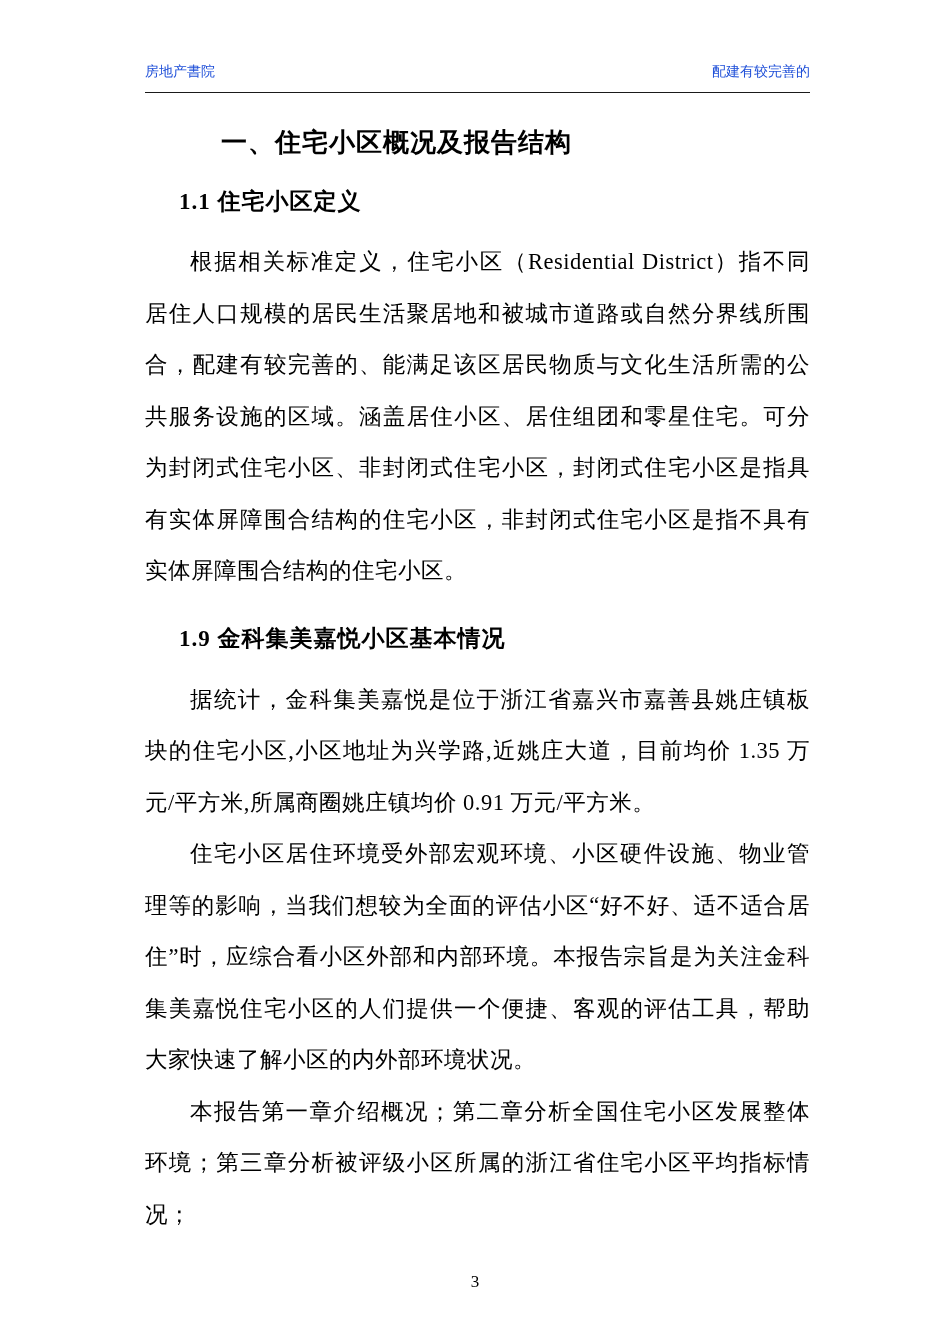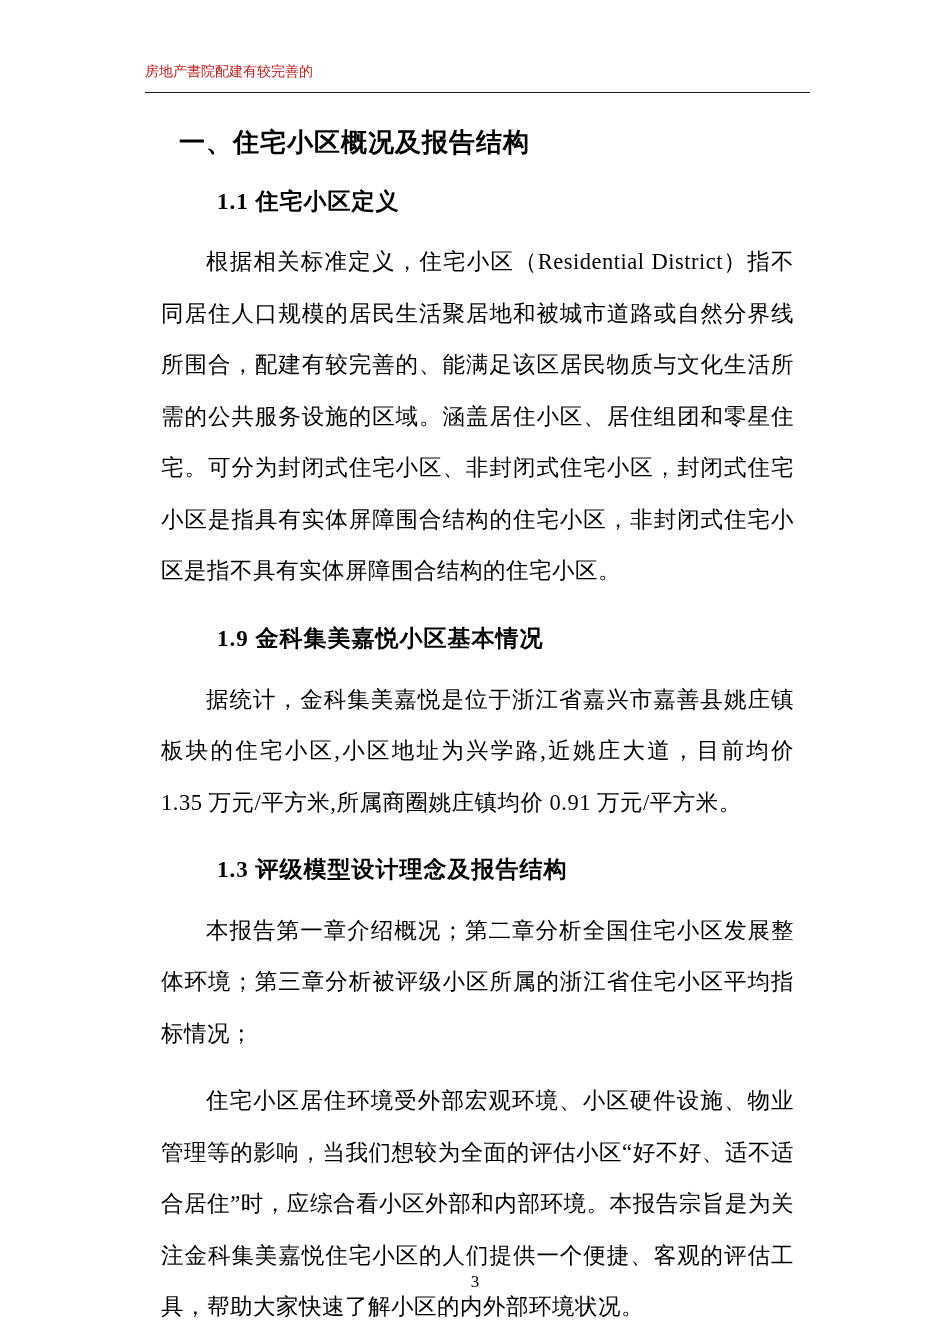--- a/index.html
+++ b/index.html
@@ -24,10 +24,11 @@
     padding-bottom: 12px;
     border-bottom: 1px solid #1a1a1a;
     display: flex;
+    justify-content: space-between;
     align-items: flex-end;
     font-size: 14px;
     line-height: 16px;
-    color: #b91c1c;
+    color: #1d4ed8;
   }
   .page-body {
     margin: 0 140px 0 145px;

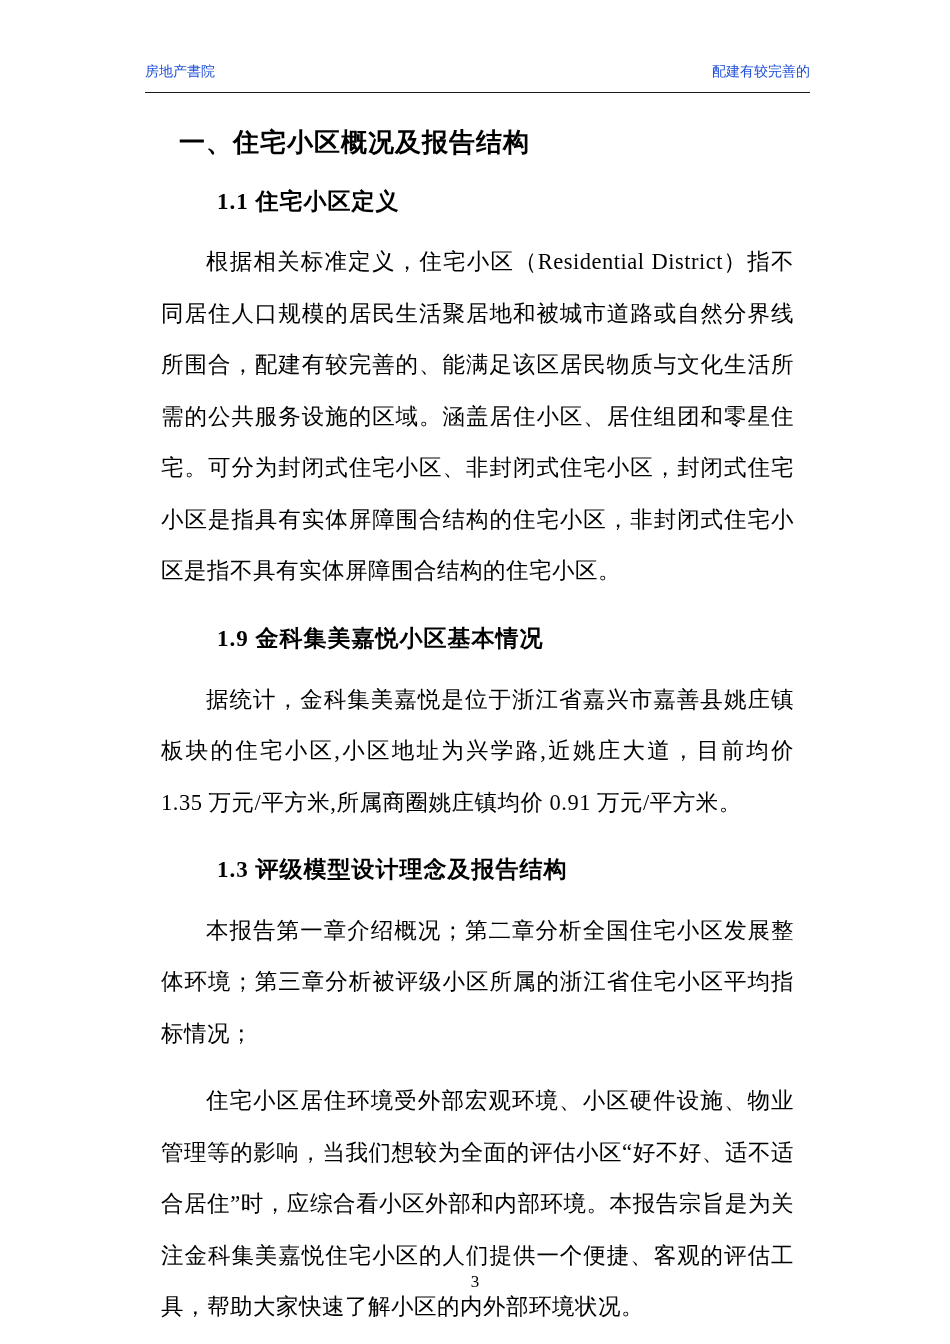--- a/index.html
+++ b/index.html
@@ -36,7 +36,7 @@
   .chapter-title {
     font-size: 26px;
     font-weight: bold;
-    margin: 34px 0 0 34px;
+    margin: 34px 0 0 76px;
     line-height: 1.25;
     letter-spacing: 1px;
   }

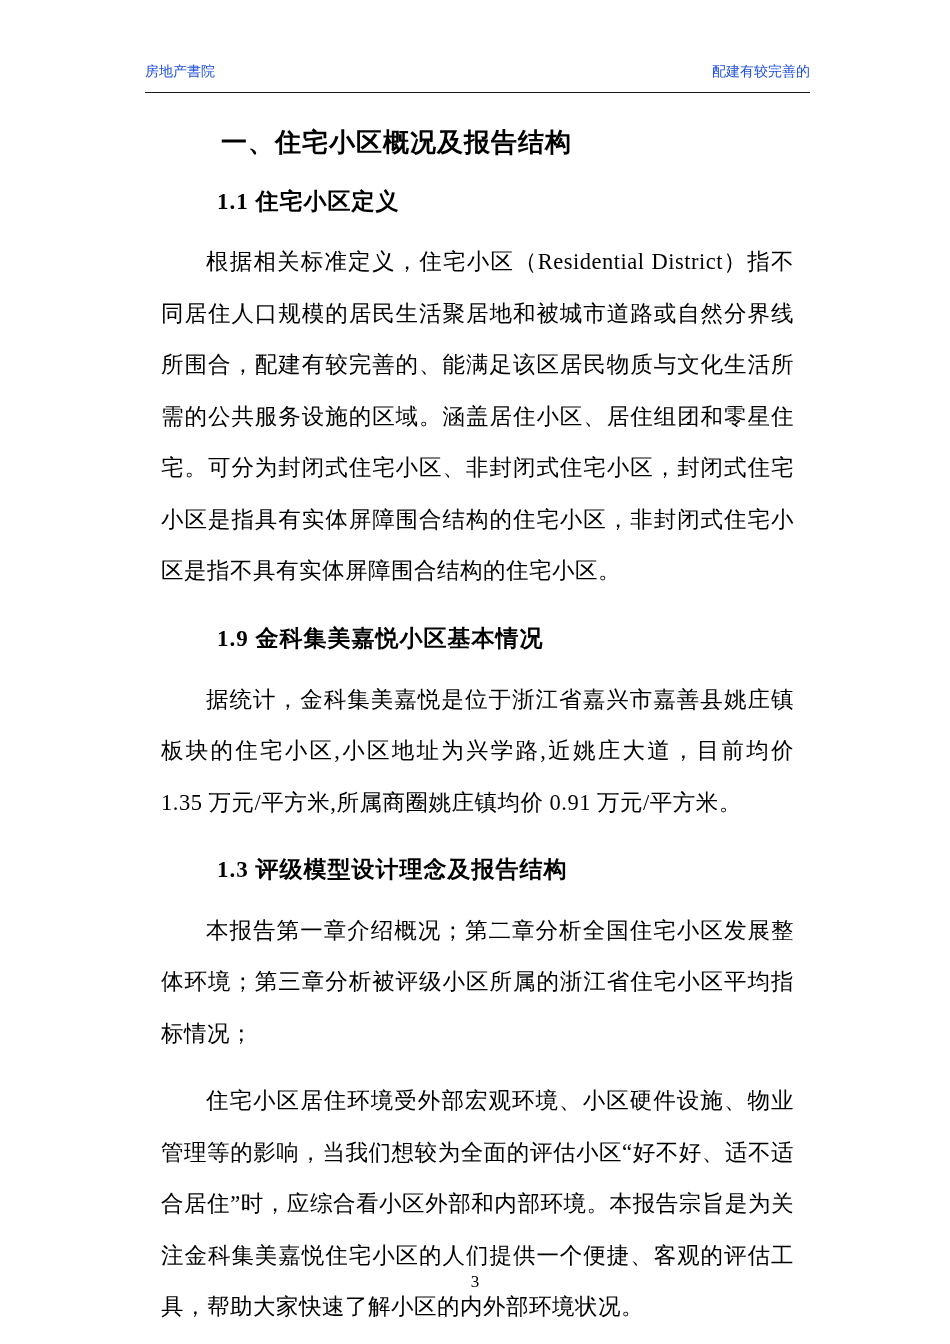--- a/index.html
+++ b/index.html
@@ -43,7 +43,7 @@
   .section-title {
     font-size: 23px;
     font-weight: bold;
-    margin: 28px 0 20px 72px;
+    margin: 28px 0 20px 34px;
     line-height: 1.25;
     letter-spacing: 1px;
   }

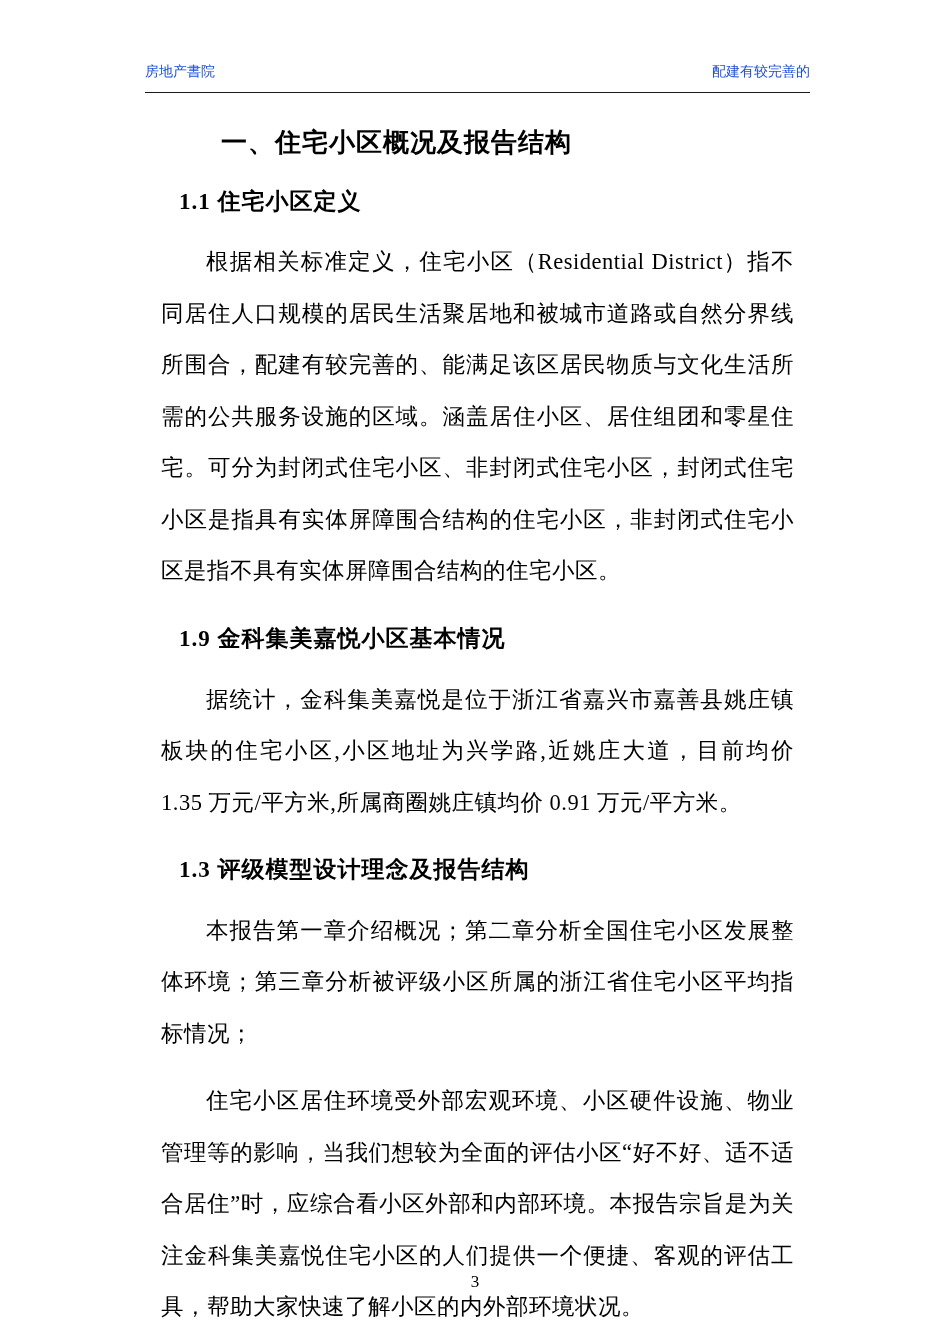--- a/index.html
+++ b/index.html
@@ -53,7 +53,7 @@
     text-align: justify;
     text-justify: inter-ideograph;
     text-indent: 2em;
-    margin: 16px;
+    margin: 0;
     letter-spacing: 0.5px;
   }
   .page-footer {

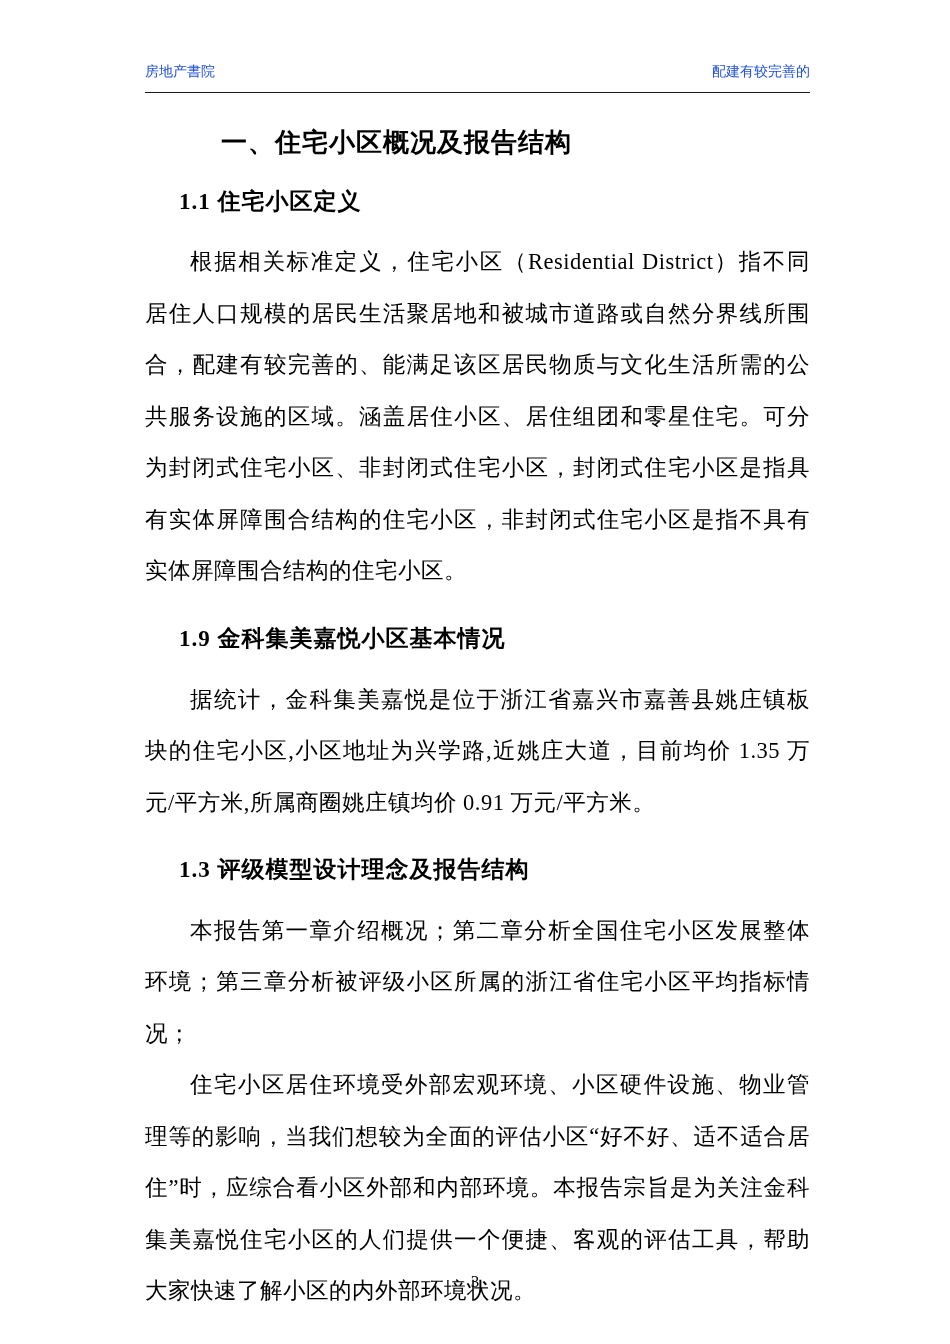--- a/index.html
+++ b/index.html
@@ -86,7 +86,6 @@
     <h2 class="section-title">1.9 金科集美嘉悦小区基本情况</h2>
     <p class="body-para">据统计，金科集美嘉悦是位于浙江省嘉兴市嘉善县姚庄镇板块的住宅小区,小区地址为兴学路,近姚庄大道，目前均价 1.35 万元/平方米,所属商圈姚庄镇均价 0.91 万元/平方米。</p>
 
-    <h2 class="section-title">1.3 评级模型设计理念及报告结构</h2>
     <p class="body-para">本报告第一章介绍概况；第二章分析全国住宅小区发展整体环境；第三章分析被评级小区所属的浙江省住宅小区平均指标情况；</p>
     <p class="body-para">住宅小区居住环境受外部宏观环境、小区硬件设施、物业管理等的影响，当我们想较为全面的评估小区“好不好、适不适合居住”时，应综合看小区外部和内部环境。本报告宗旨是为关注金科集美嘉悦住宅小区的人们提供一个便捷、客观的评估工具，帮助大家快速了解小区的内外部环境状况。</p>
 

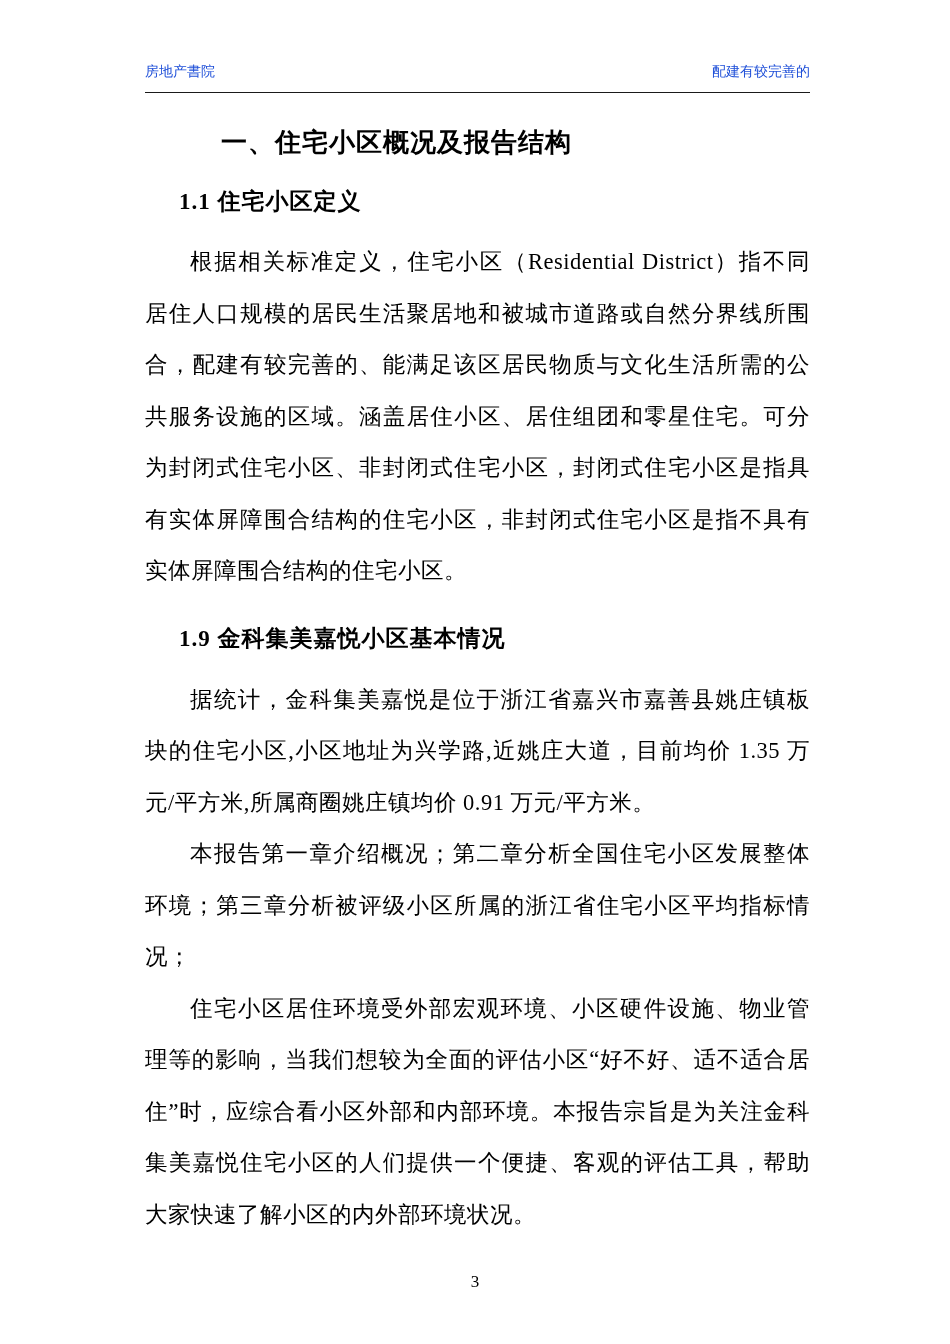--- a/index.html
+++ b/index.html
@@ -86,8 +86,8 @@
     <h2 class="section-title">1.9 金科集美嘉悦小区基本情况</h2>
     <p class="body-para">据统计，金科集美嘉悦是位于浙江省嘉兴市嘉善县姚庄镇板块的住宅小区,小区地址为兴学路,近姚庄大道，目前均价 1.35 万元/平方米,所属商圈姚庄镇均价 0.91 万元/平方米。</p>
 
+    <p class="body-para">住宅小区居住环境受外部宏观环境、小区硬件设施、物业管理等的影响，当我们想较为全面的评估小区“好不好、适不适合居住”时，应综合看小区外部和内部环境。本报告宗旨是为关注金科集美嘉悦住宅小区的人们提供一个便捷、客观的评估工具，帮助大家快速了解小区的内外部环境状况。</p>
     <p class="body-para">本报告第一章介绍概况；第二章分析全国住宅小区发展整体环境；第三章分析被评级小区所属的浙江省住宅小区平均指标情况；</p>
-    <p class="body-para">住宅小区居住环境受外部宏观环境、小区硬件设施、物业管理等的影响，当我们想较为全面的评估小区“好不好、适不适合居住”时，应综合看小区外部和内部环境。本报告宗旨是为关注金科集美嘉悦住宅小区的人们提供一个便捷、客观的评估工具，帮助大家快速了解小区的内外部环境状况。</p>
 
   </main>
 

